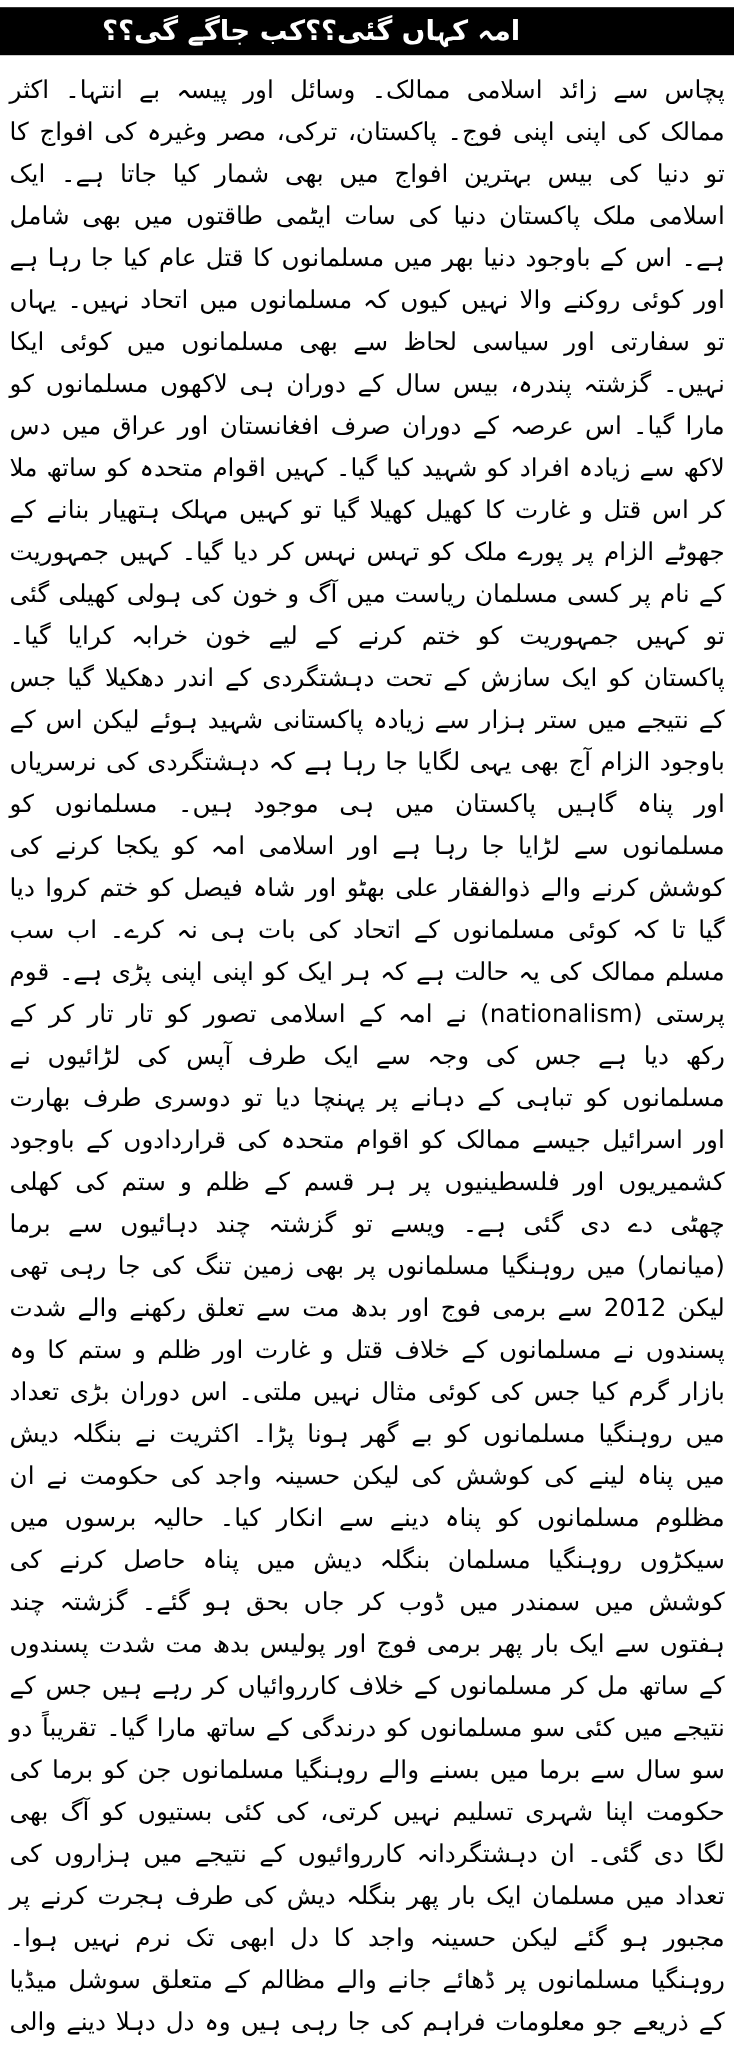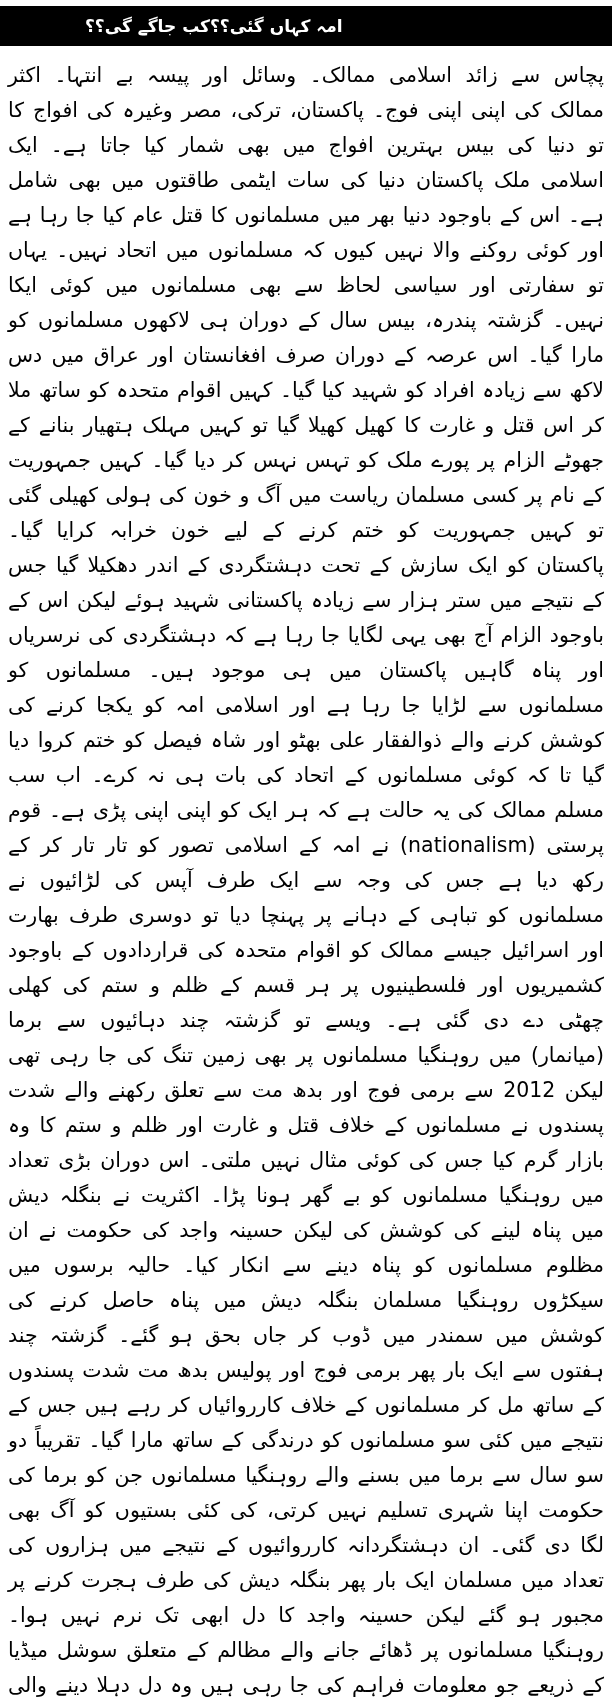--- a/index.html
+++ b/index.html
@@ -34,7 +34,7 @@
   .headline-bar .headline-text {
     width: 100%;
     color: #ffffff;
-    font-size: 17px;
+    font-size: 23px;
     font-weight: bold;
     white-space: nowrap;
     text-align: left; 

